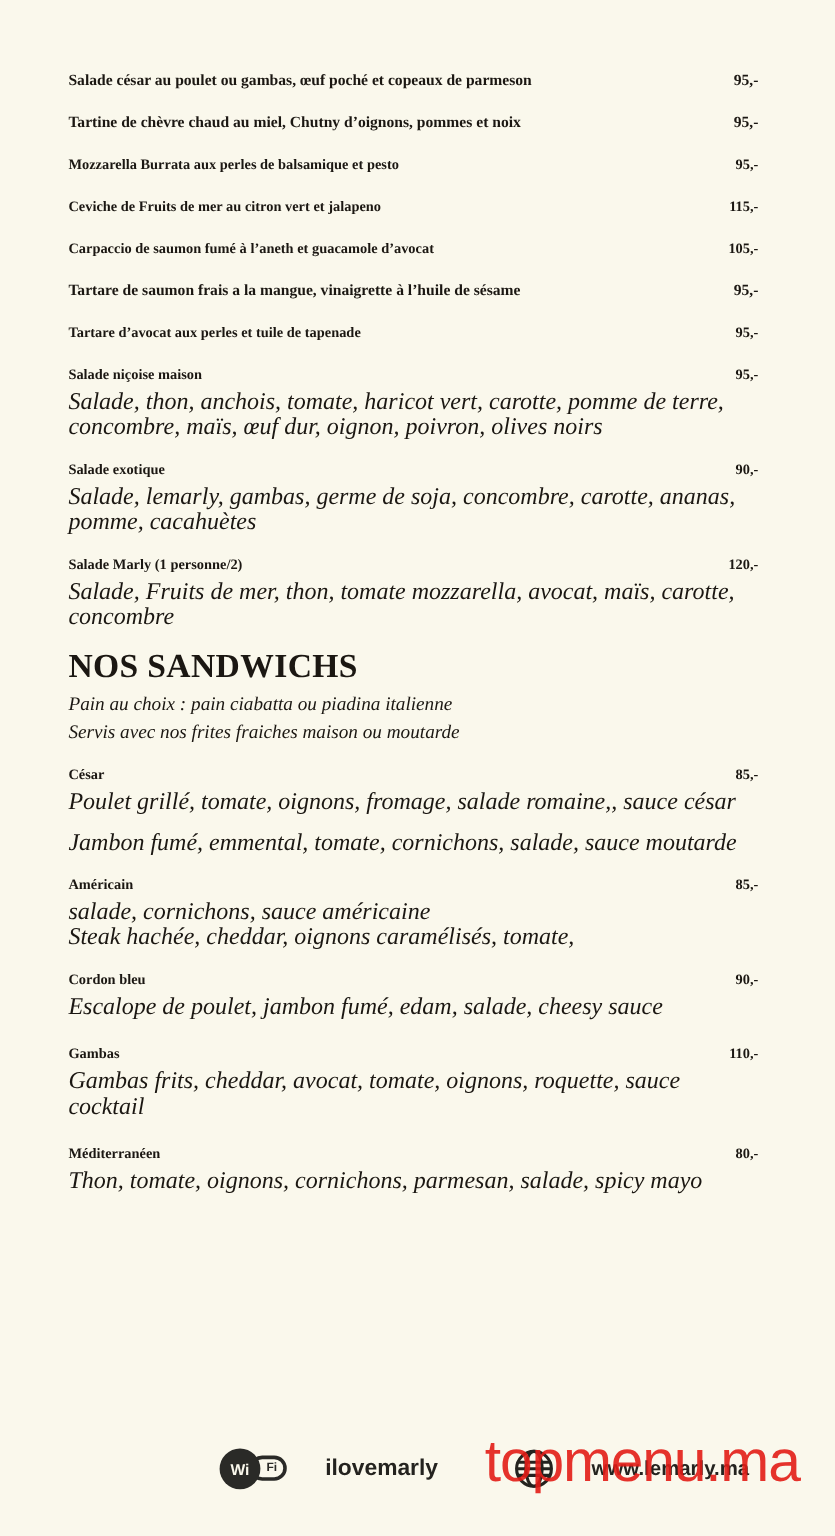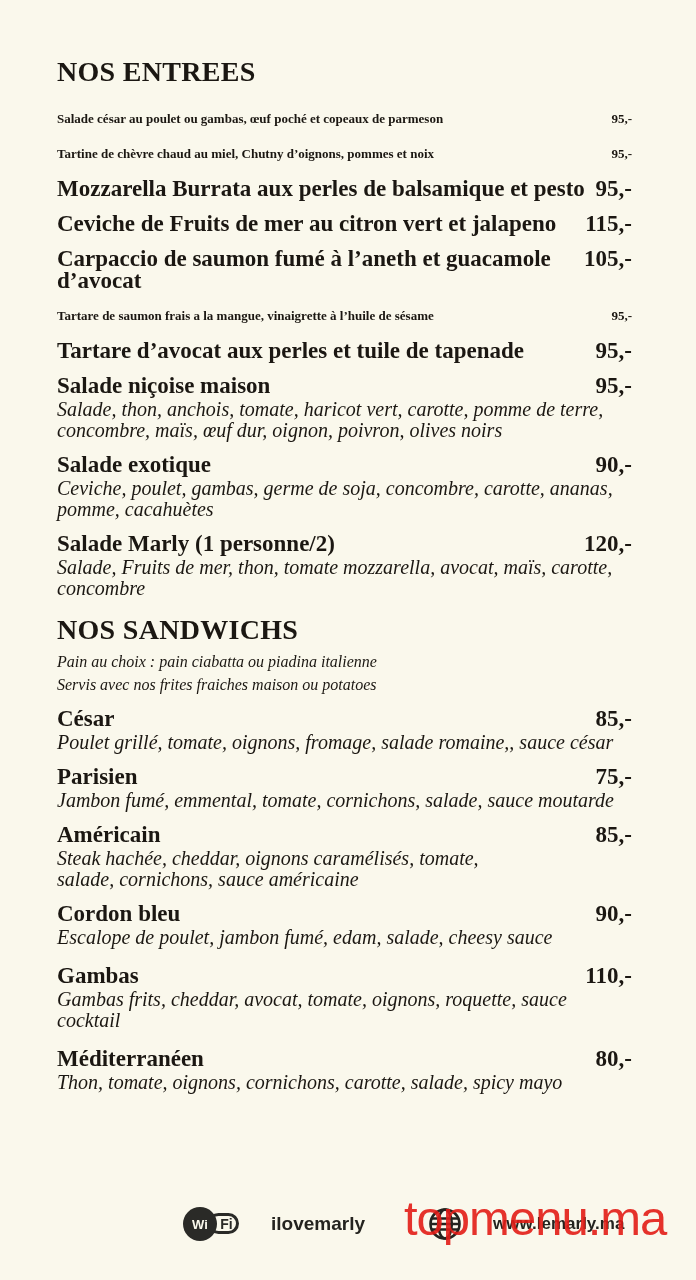--- a/index.html
+++ b/index.html
@@ -61,7 +61,6 @@
 <div class="page">
   <div class="content">
 
-    <h1 class="section-heading">NOS ENTREES</h1>
 
     <div class="item">
       <div class="row sm">

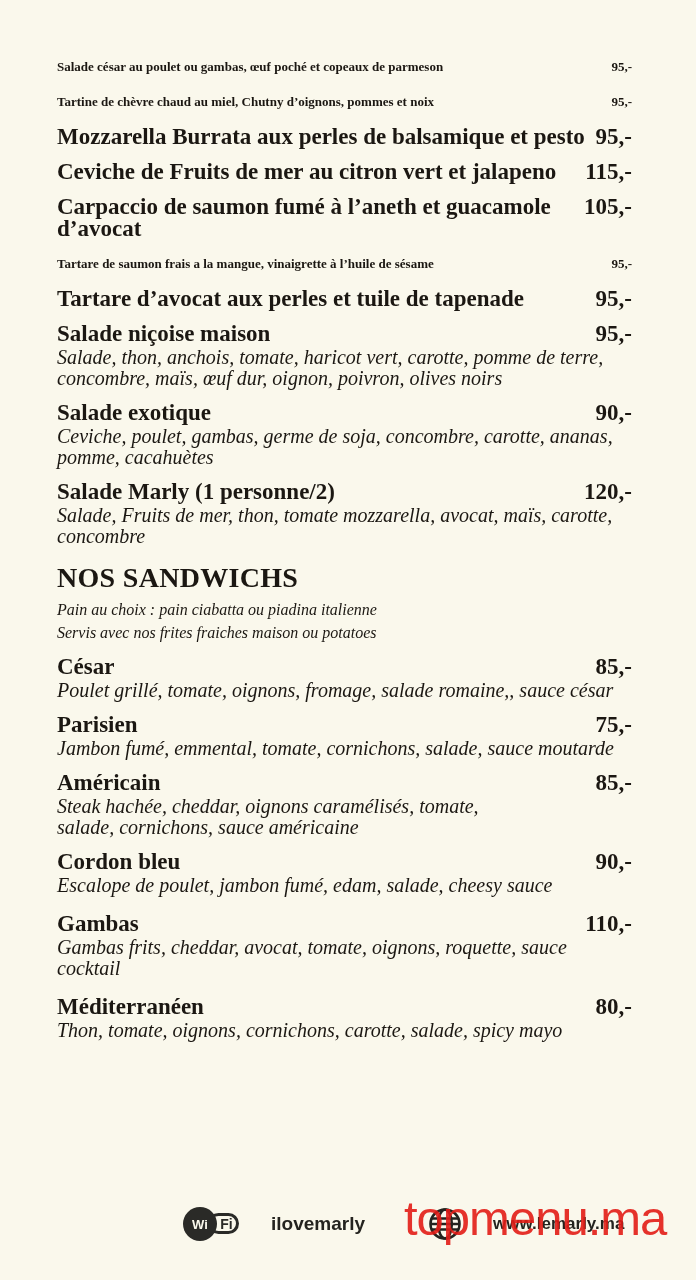--- a/index.html
+++ b/index.html
@@ -18,7 +18,7 @@
   .item{margin-bottom:13px;}
   .item.gap-lg{margin-bottom:17px;}
   .row{display:flex;justify-content:space-between;align-items:baseline;gap:10px;
-       font-weight:700;font-size:23px;line-height:22px;}
+       font-weight:700;font-size:12px;line-height:22px;}
   .row.sm{font-size:13px;gap:46px;}
   .item-price{white-space:nowrap;}
   .desc{font-style:italic;font-weight:400;font-size:20px;line-height:21px;margin-top:2px;}

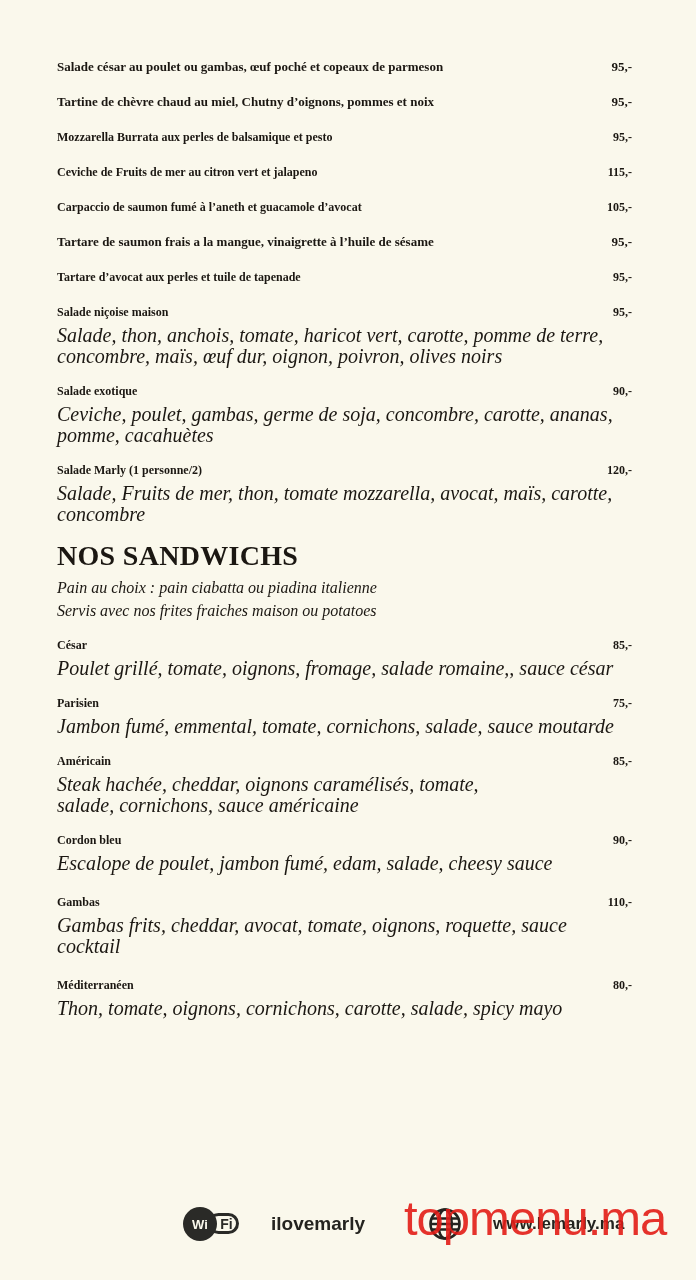--- a/index.html
+++ b/index.html
@@ -116,7 +116,7 @@
         <span class="item-name">Salade exotique</span>
         <span class="item-price">90,-</span>
       </div>
-      <div class="desc">Ceviche, poulet, gambas, germe de soja, concombre, carotte, ananas, pomme, cacahuètes</div>
+      <div class="desc">Salade, lemarly, gambas, germe de soja, concombre, carotte, ananas, pomme, cacahuètes</div>
     </div>
     <div class="item">
       <div class="row">

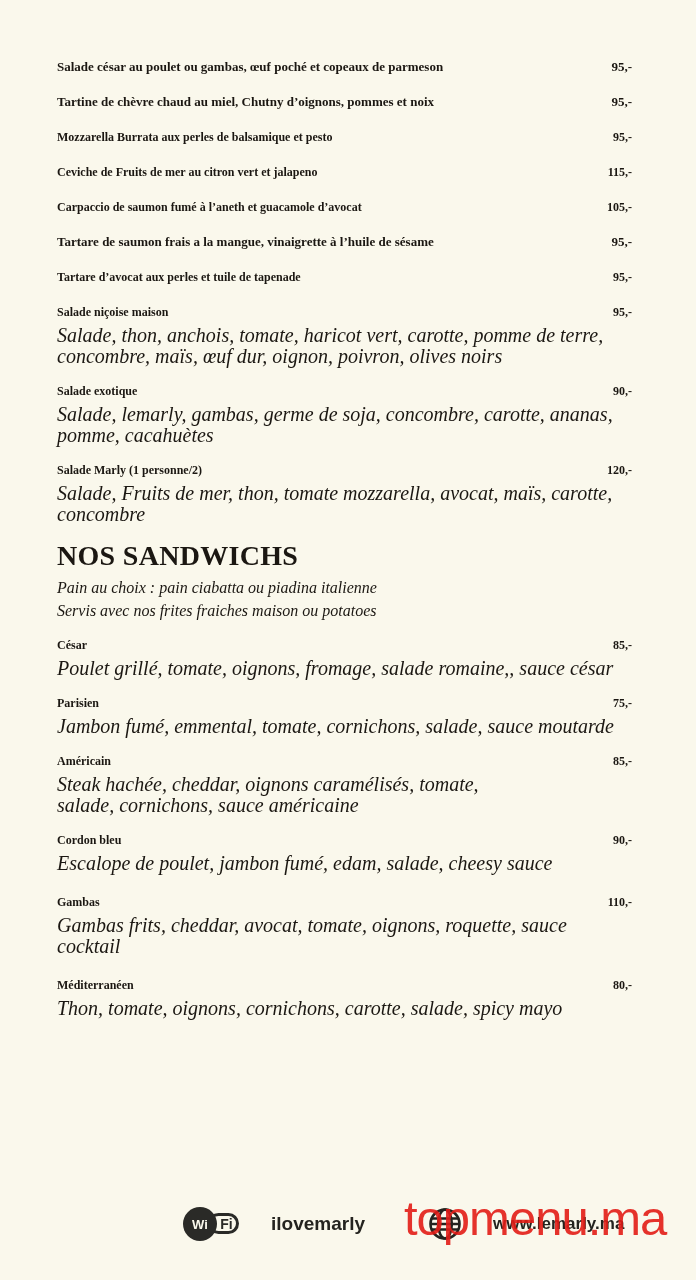--- a/index.html
+++ b/index.html
@@ -130,7 +130,7 @@
       <h1 class="section-heading">NOS SANDWICHS</h1>
       <div class="section-notes">
         <div>Pain au choix : pain ciabatta ou piadina italienne</div>
-        <div>Servis avec nos frites fraiches maison ou potatoes</div>
+        <div>Servis avec nos frites fraiches maison ou moutarde</div>
       </div>
 
       <div class="item">

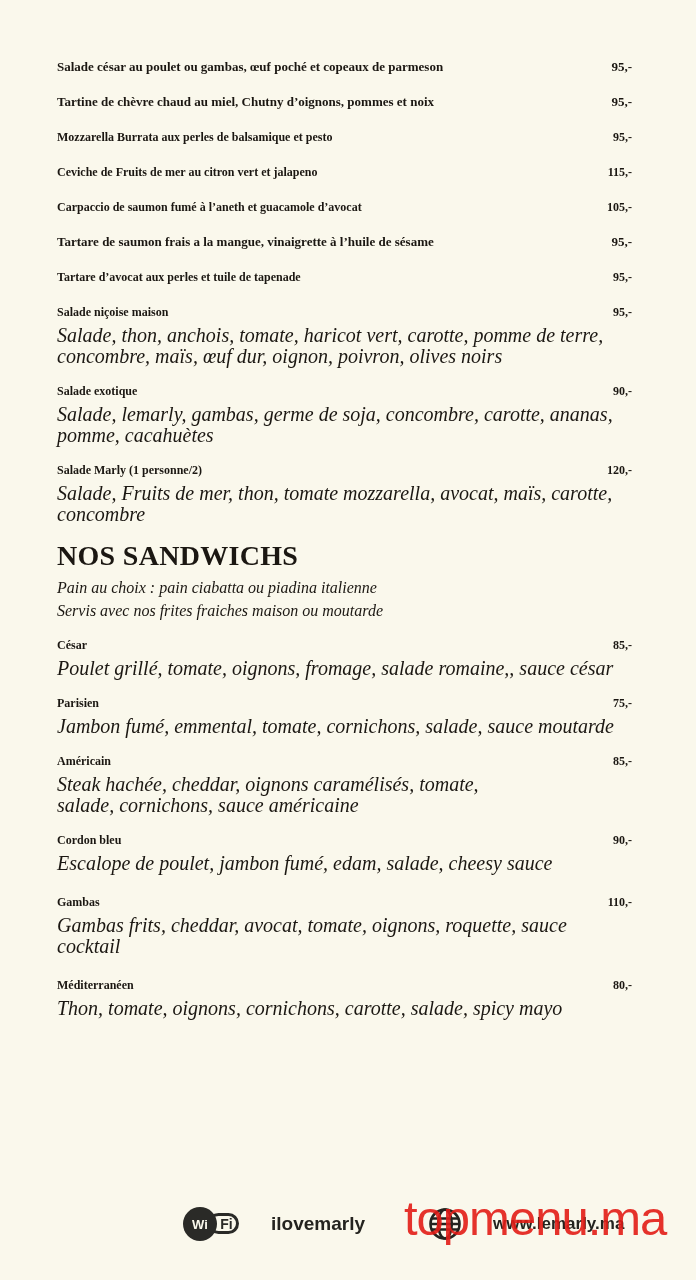--- a/index.html
+++ b/index.html
@@ -141,10 +141,6 @@
         <div class="desc">Poulet grillé, tomate, oignons, fromage, salade romaine,, sauce césar</div>
       </div>
       <div class="item">
-        <div class="row">
-          <span class="item-name">Parisien</span>
-          <span class="item-price">75,-</span>
-        </div>
         <div class="desc">Jambon fumé, emmental, tomate, cornichons, salade, sauce moutarde</div>
       </div>
       <div class="item">

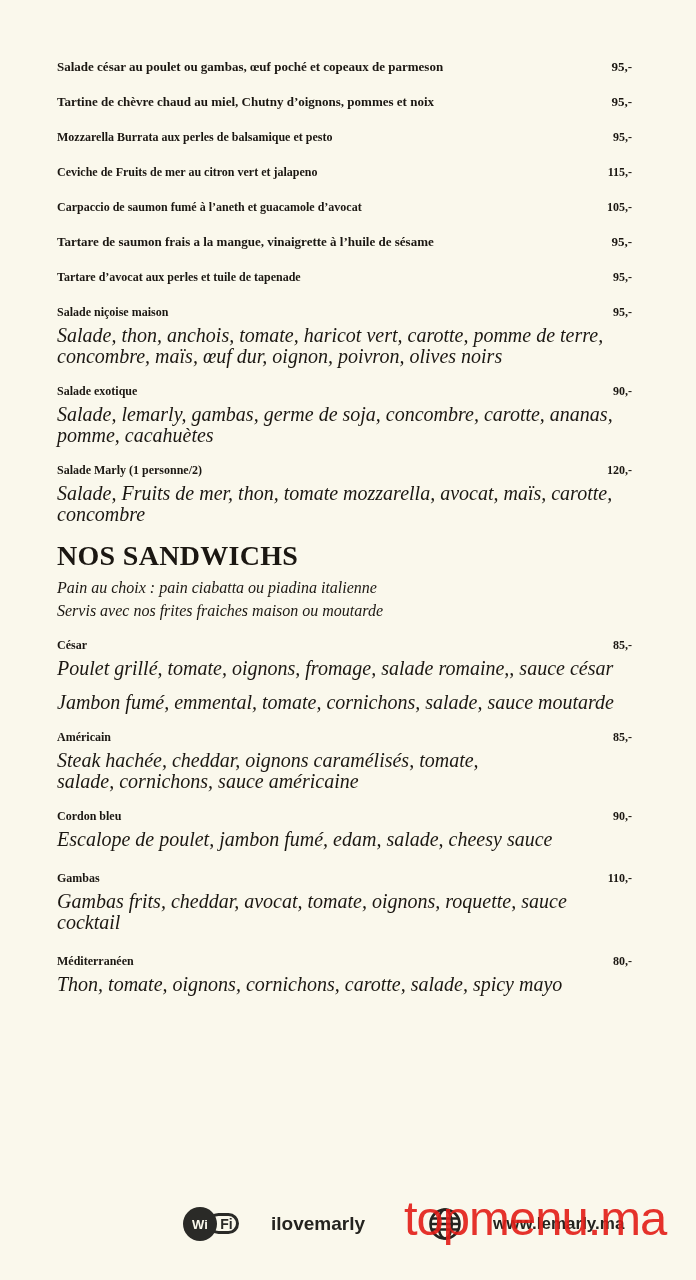--- a/index.html
+++ b/index.html
@@ -149,8 +149,8 @@
           <span class="item-price">85,-</span>
         </div>
         <div class="desc">
+          <div>salade, cornichons, sauce américaine</div>
           <div>Steak hachée, cheddar, oignons caramélisés, tomate,</div>
-          <div>salade, cornichons, sauce américaine</div>
         </div>
       </div>
       <div class="item gap-lg">

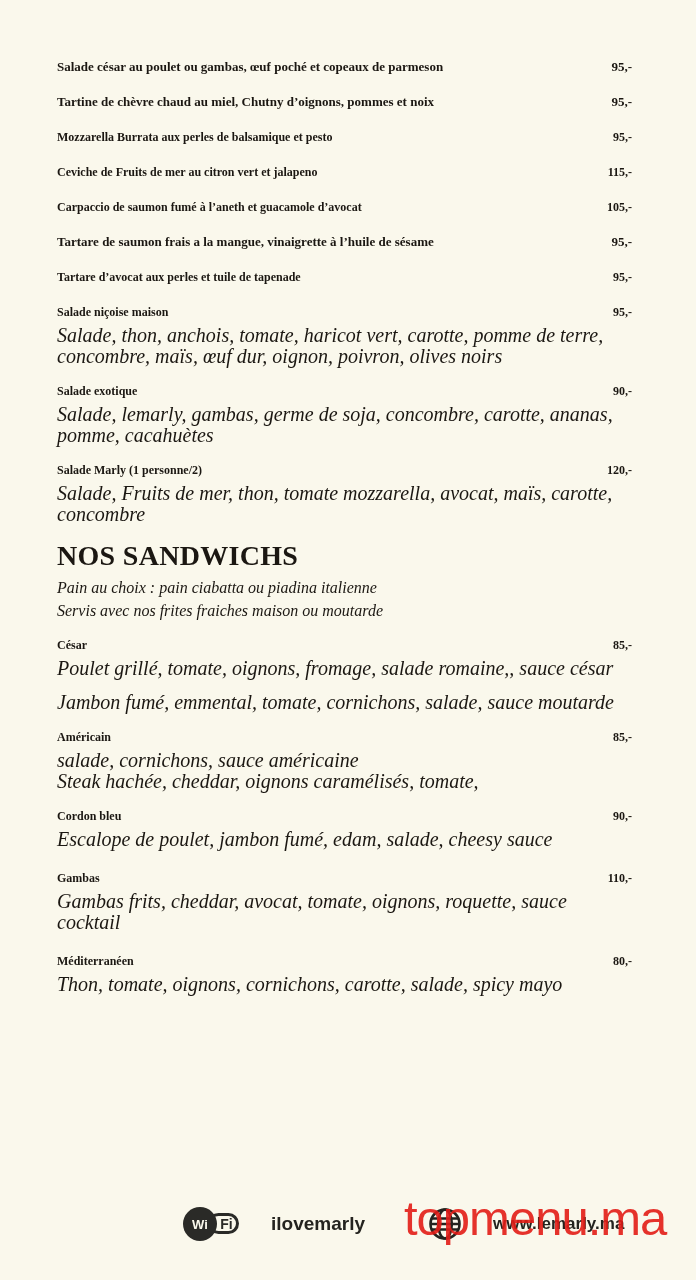--- a/index.html
+++ b/index.html
@@ -172,7 +172,7 @@
           <span class="item-name">Méditerranéen</span>
           <span class="item-price">80,-</span>
         </div>
-        <div class="desc">Thon, tomate, oignons, cornichons, carotte, salade, spicy mayo</div>
+        <div class="desc">Thon, tomate, oignons, cornichons, parmesan, salade, spicy mayo</div>
       </div>
     </div>
   </div>

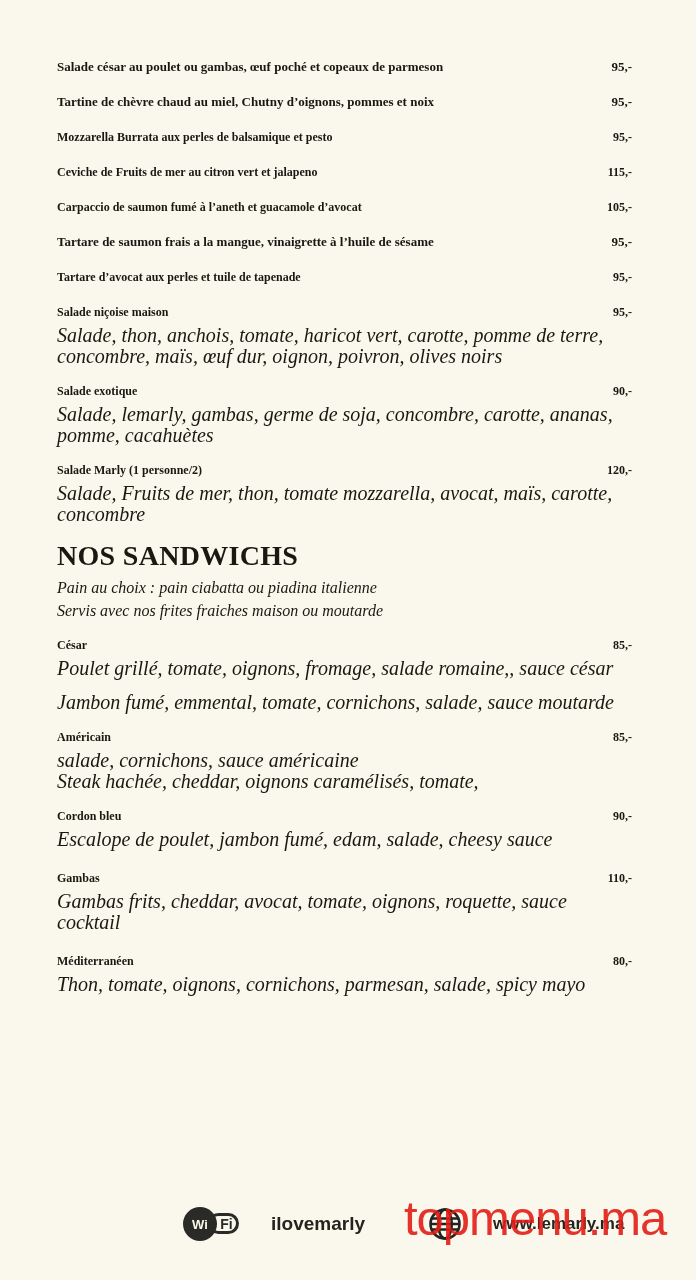--- a/index.html
+++ b/index.html
@@ -36,7 +36,7 @@
   .wifi-pill{
     position:absolute;left:25px;top:7px;width:31px;height:21px;background:#faf8ec;
     border:3px solid #2a2a27;border-radius:12px;color:#2a2a27;z-index:1;box-sizing:border-box;
-    font-family:"Liberation Sans",sans-serif;font-weight:700;font-size:14px;
+    font-family:"Liberation Sans",sans-serif;font-weight:700;font-size:10px;
     display:flex;align-items:center;justify-content:center;padding-left:6px;
   }
   .wifi-label{

